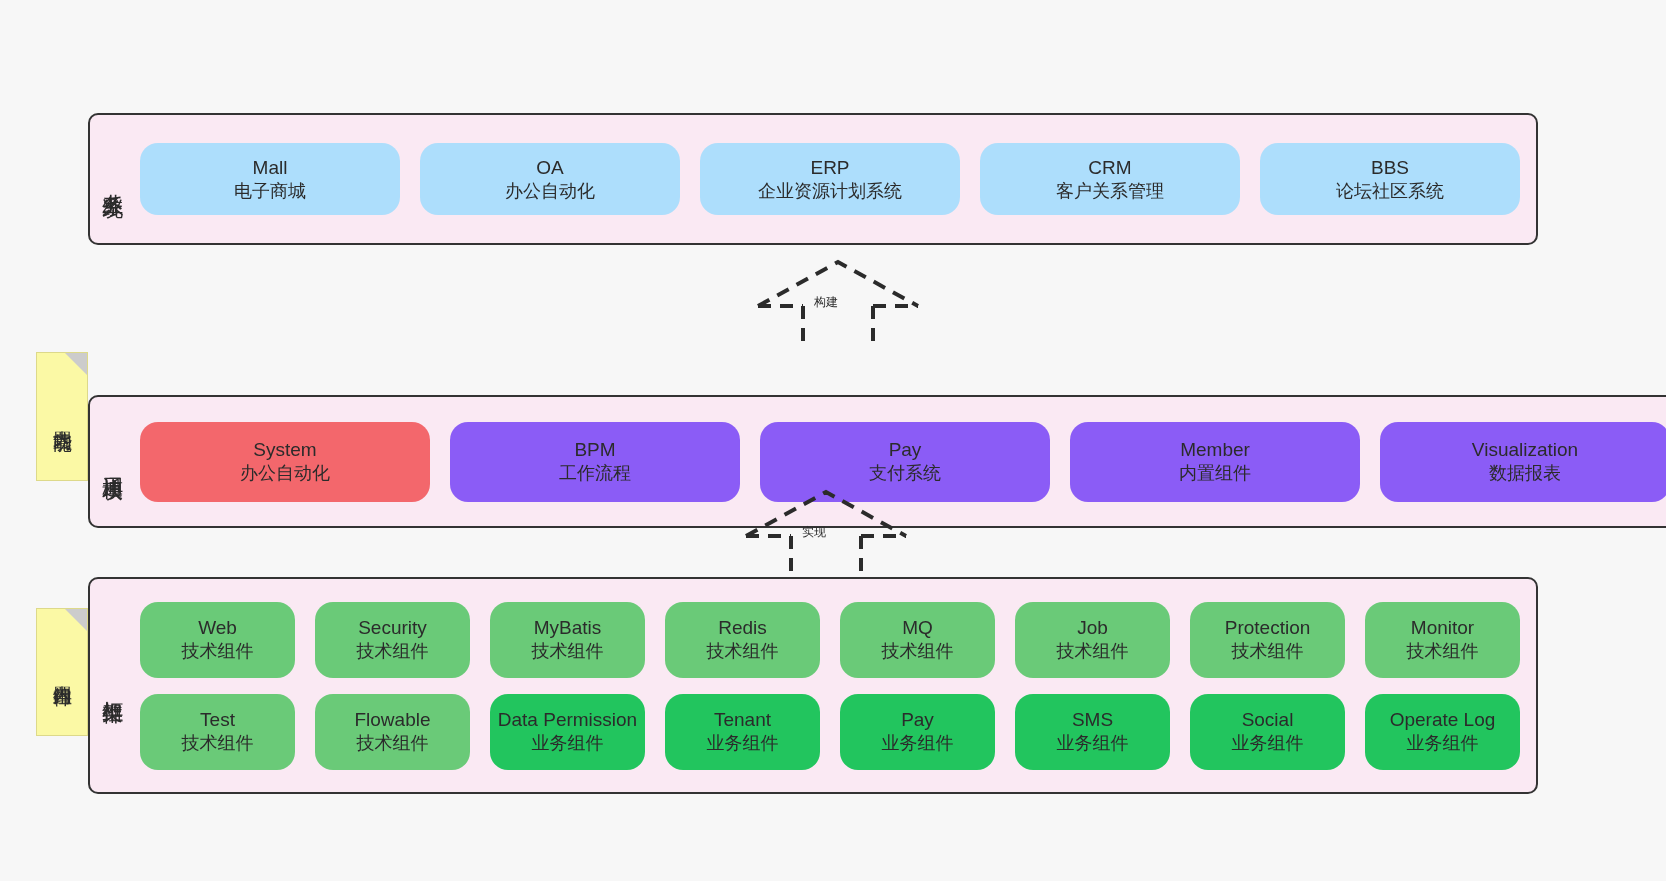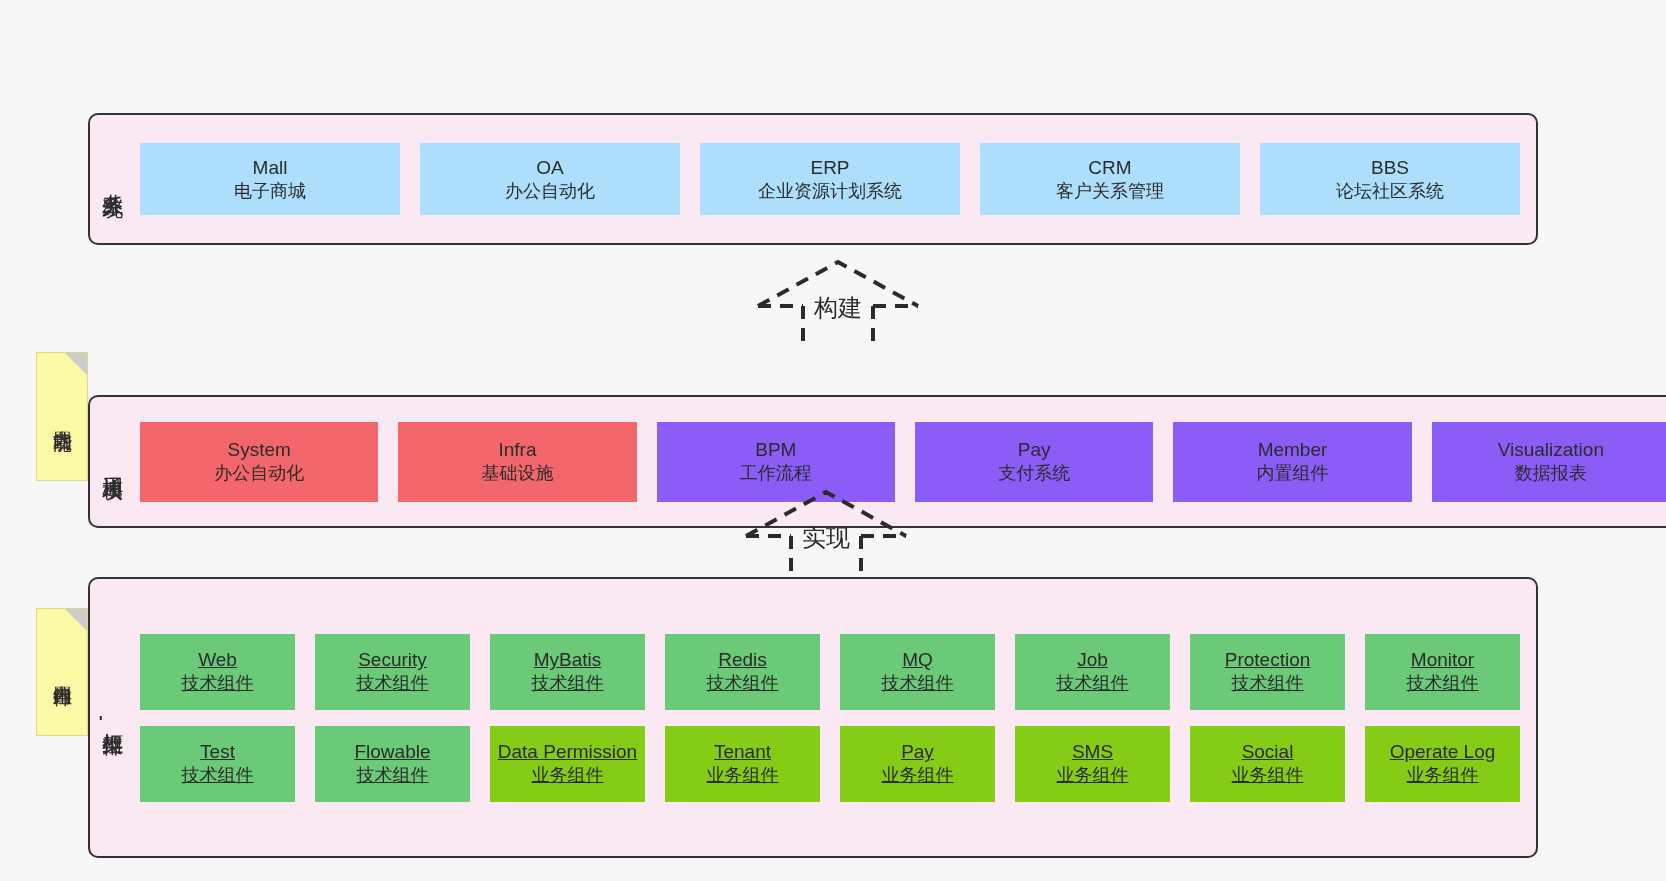--- a/index.html
+++ b/index.html
@@ -63,7 +63,7 @@
   }
   .card {
     flex: 1 1 0;
-    border-radius: 0;
+    border-radius: 18px;
     display: flex;
     flex-direction: column;
     align-items: center;

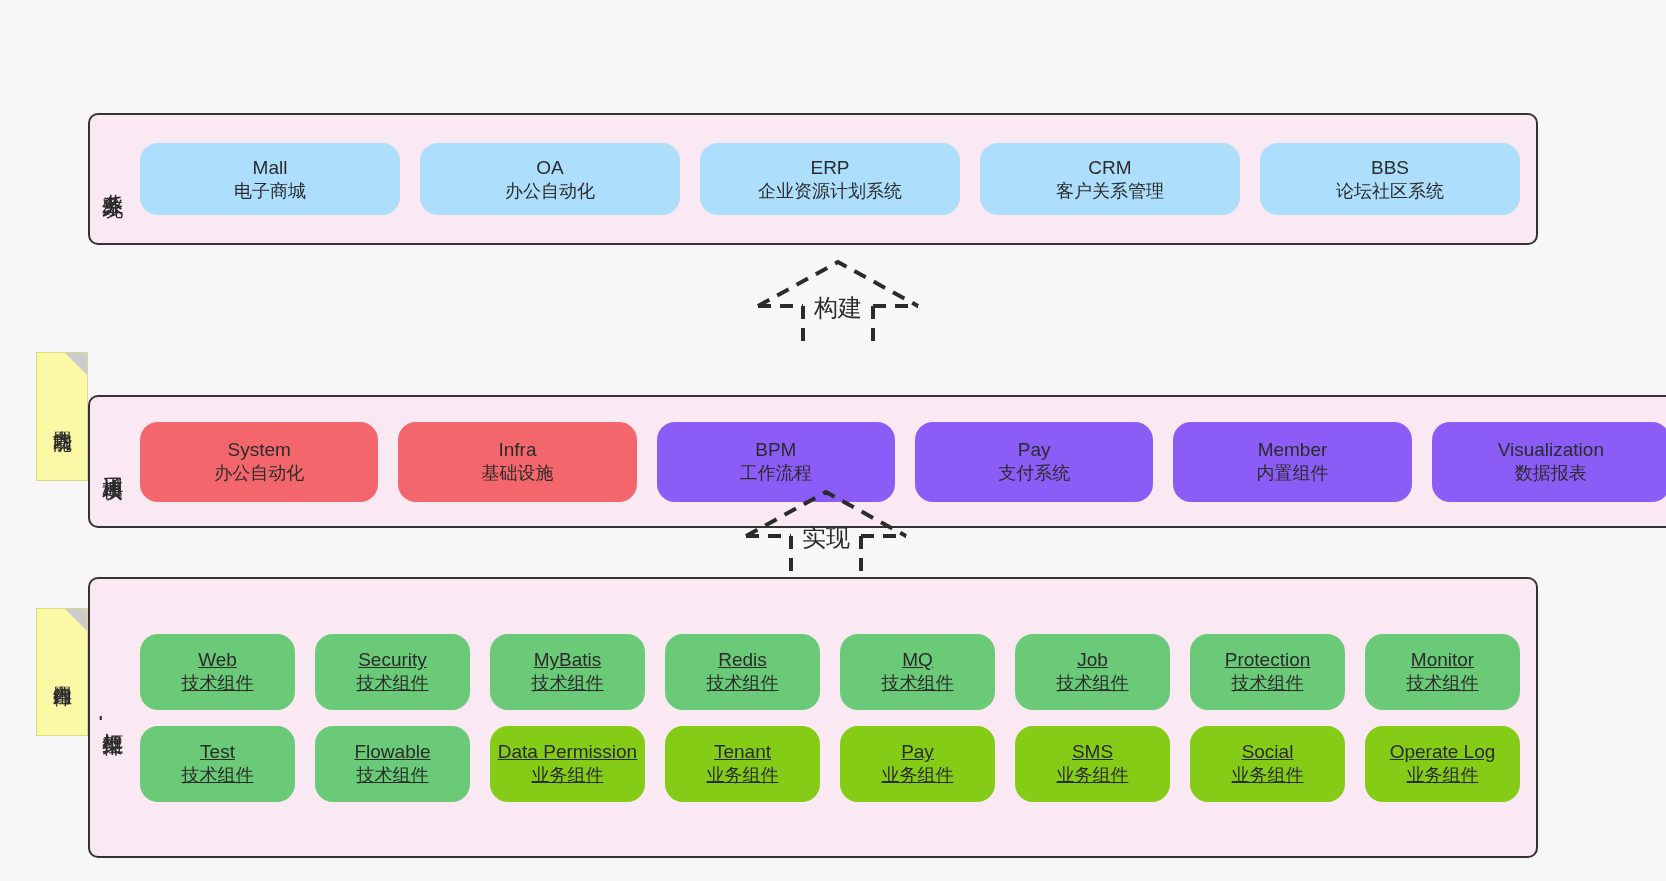--- a/index.html
+++ b/index.html
@@ -135,7 +135,7 @@
   .arrow-group svg { display: block; }
   .arrow-label {
     position: absolute;
-    font-size: 24px;
+    font-size: 12px;
     color: #2b2b2b;
     background: transparent;
     white-space: nowrap;

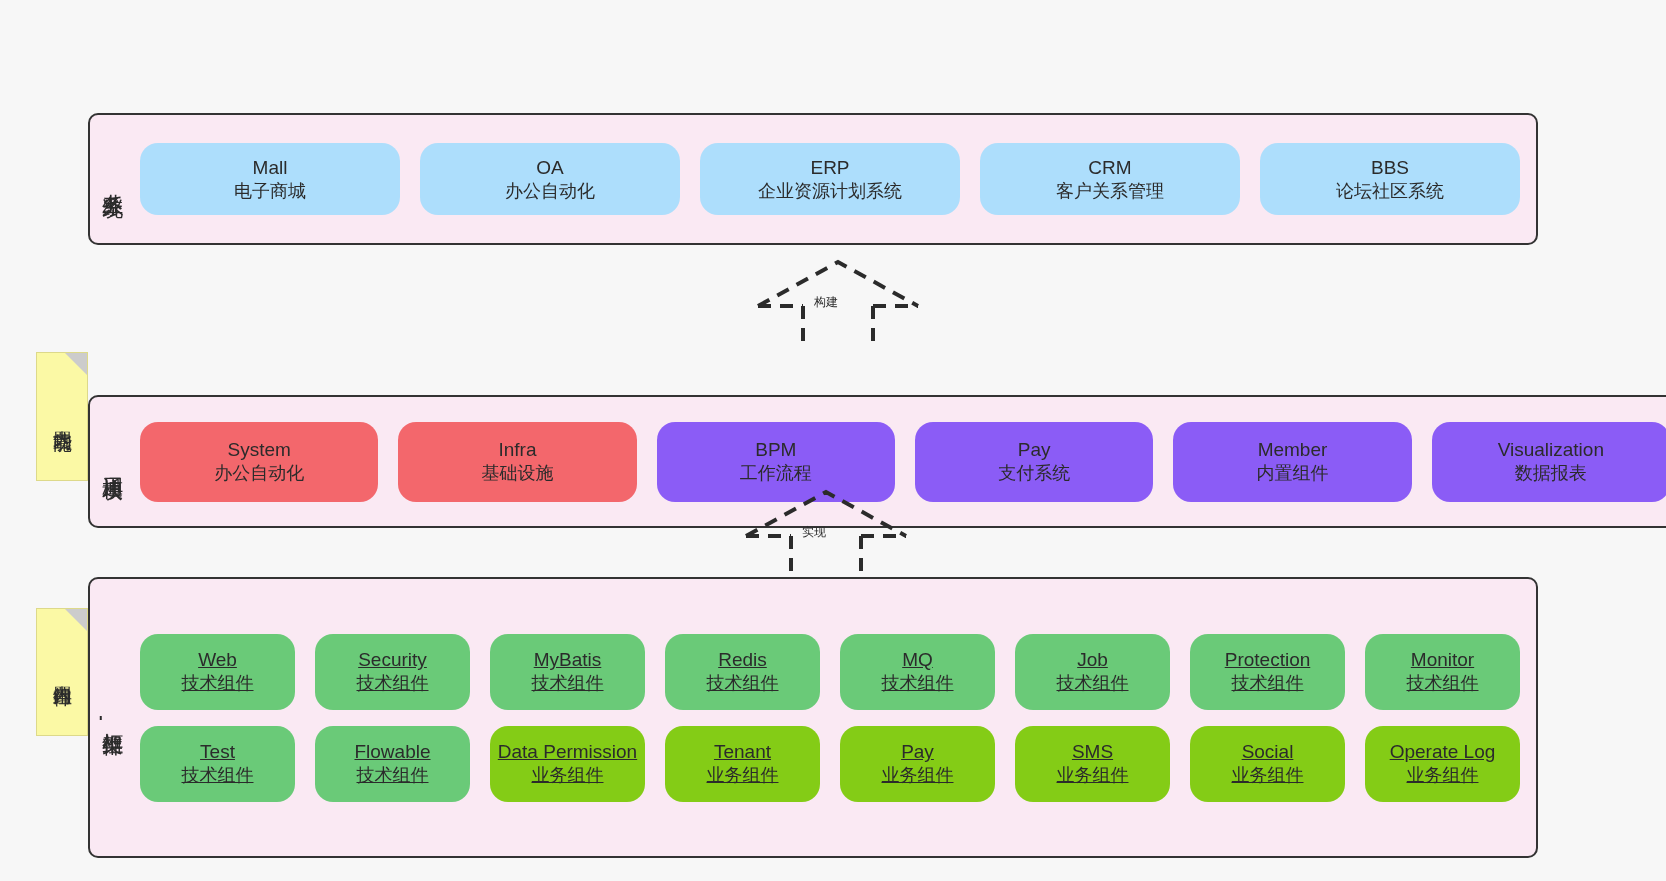--- a/index.html
+++ b/index.html
@@ -211,10 +211,6 @@
           <div class="cn">办公自动化</div>
         </div>
 
-        <div class="card c-red">
-          <div class="en">Infra</div>
-          <div class="cn">基础设施</div>
-        </div>
 
         <div class="card c-pink">
           <div class="en">BPM</div>

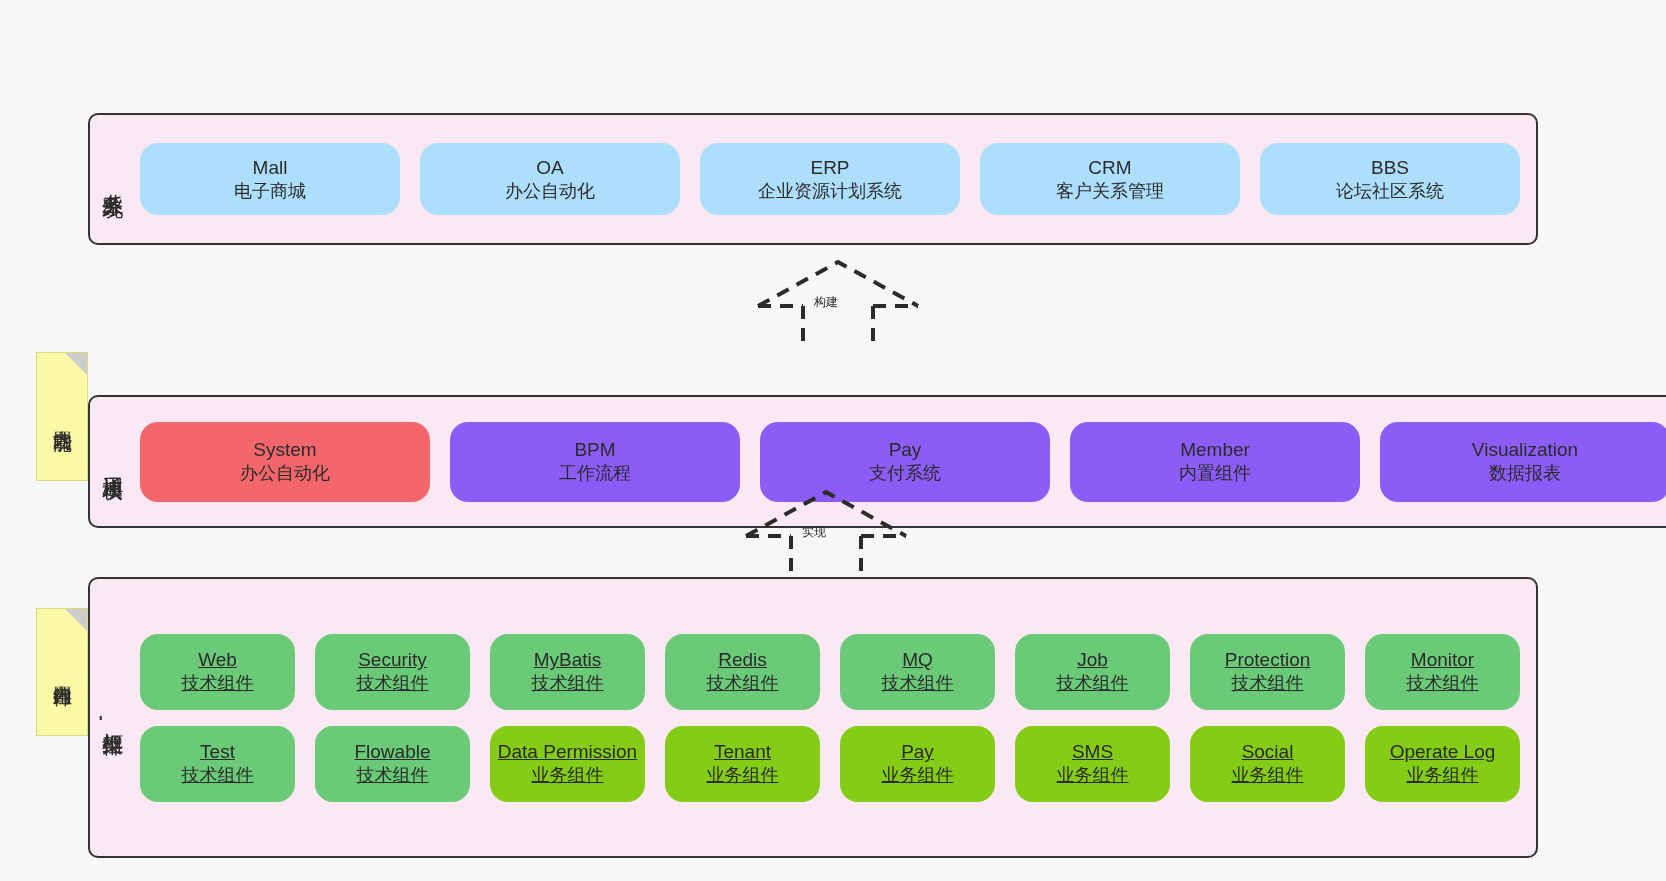--- a/index.html
+++ b/index.html
@@ -91,7 +91,7 @@
   
   #layer-business { left: 88px;  top: 113px; width: 1450px; height: 132px; }
   #layer-modules  { left: 88px;  top: 347px; width: 1600px; height: 133px; margin-top: 48px; }
-  #layer-frame    { left: 88px;  top: 577px; width: 1450px; height: 281px; text-decoration: underline; }
+  #layer-frame    { left: 88px;  top: 577px; width: 1450px; height: 217px; }
 
   #layer-business .card { height: 72px; }
   #layer-modules  .card { height: 80px; }

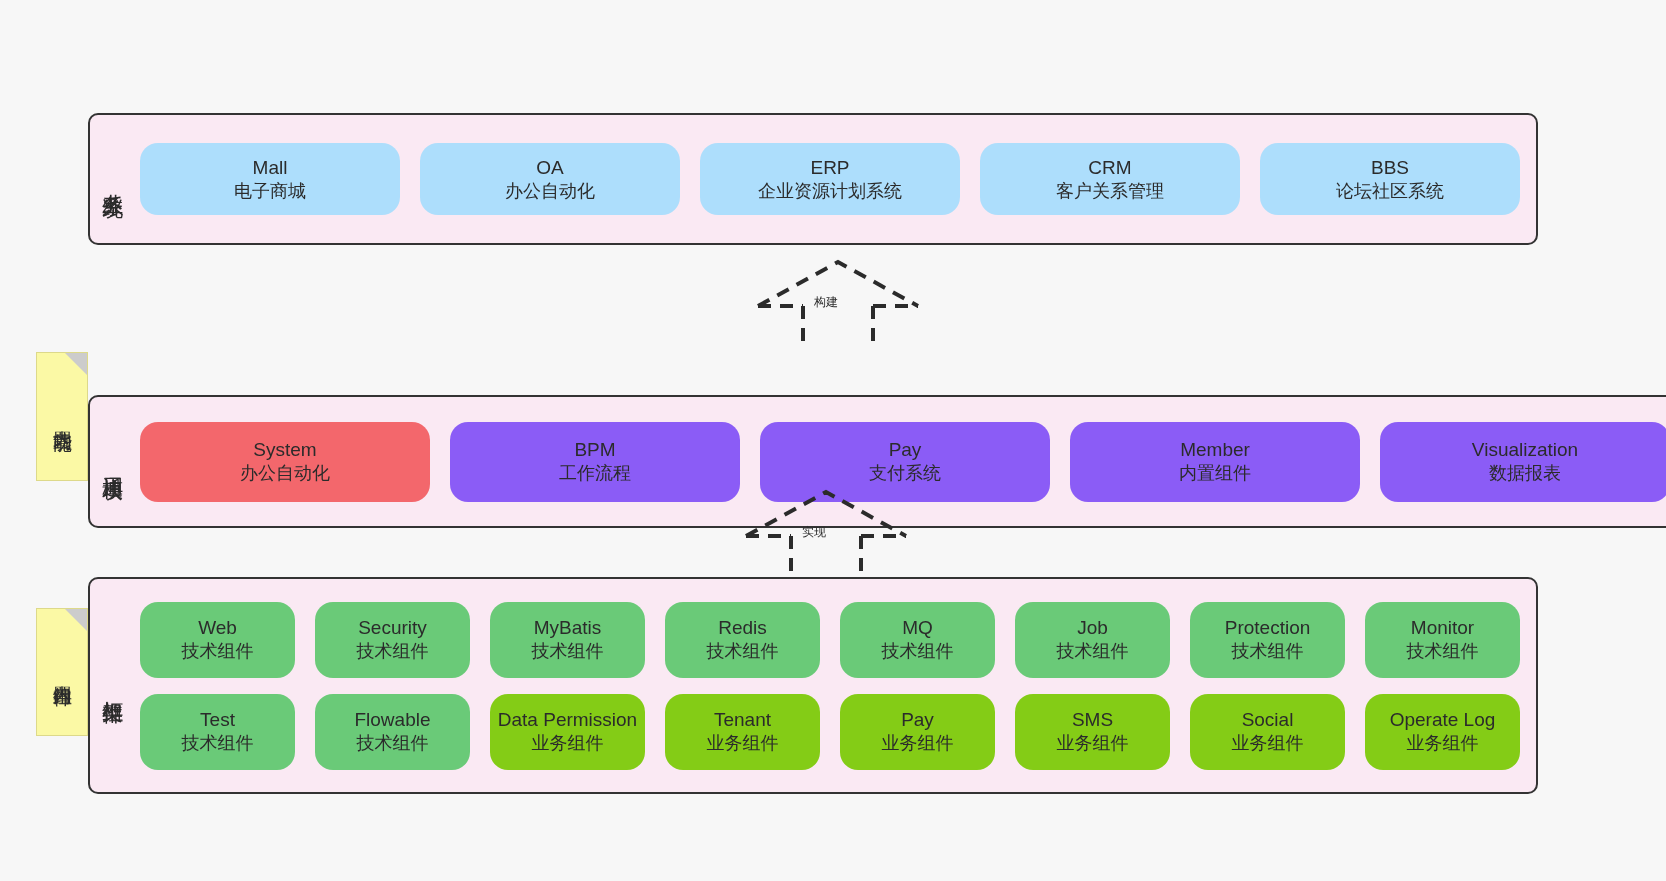--- a/index.html
+++ b/index.html
@@ -86,7 +86,7 @@
   .c-red        { background: #f3676c; }
   .c-pink       { background: #8b5cf6; }
   .c-green      { background: #6aca78; }
-  .c-lightgreen { background: #84cc16; }
+  .c-lightgreen { background: #22c55e; }
 
   
   #layer-business { left: 88px;  top: 113px; width: 1450px; height: 132px; }

